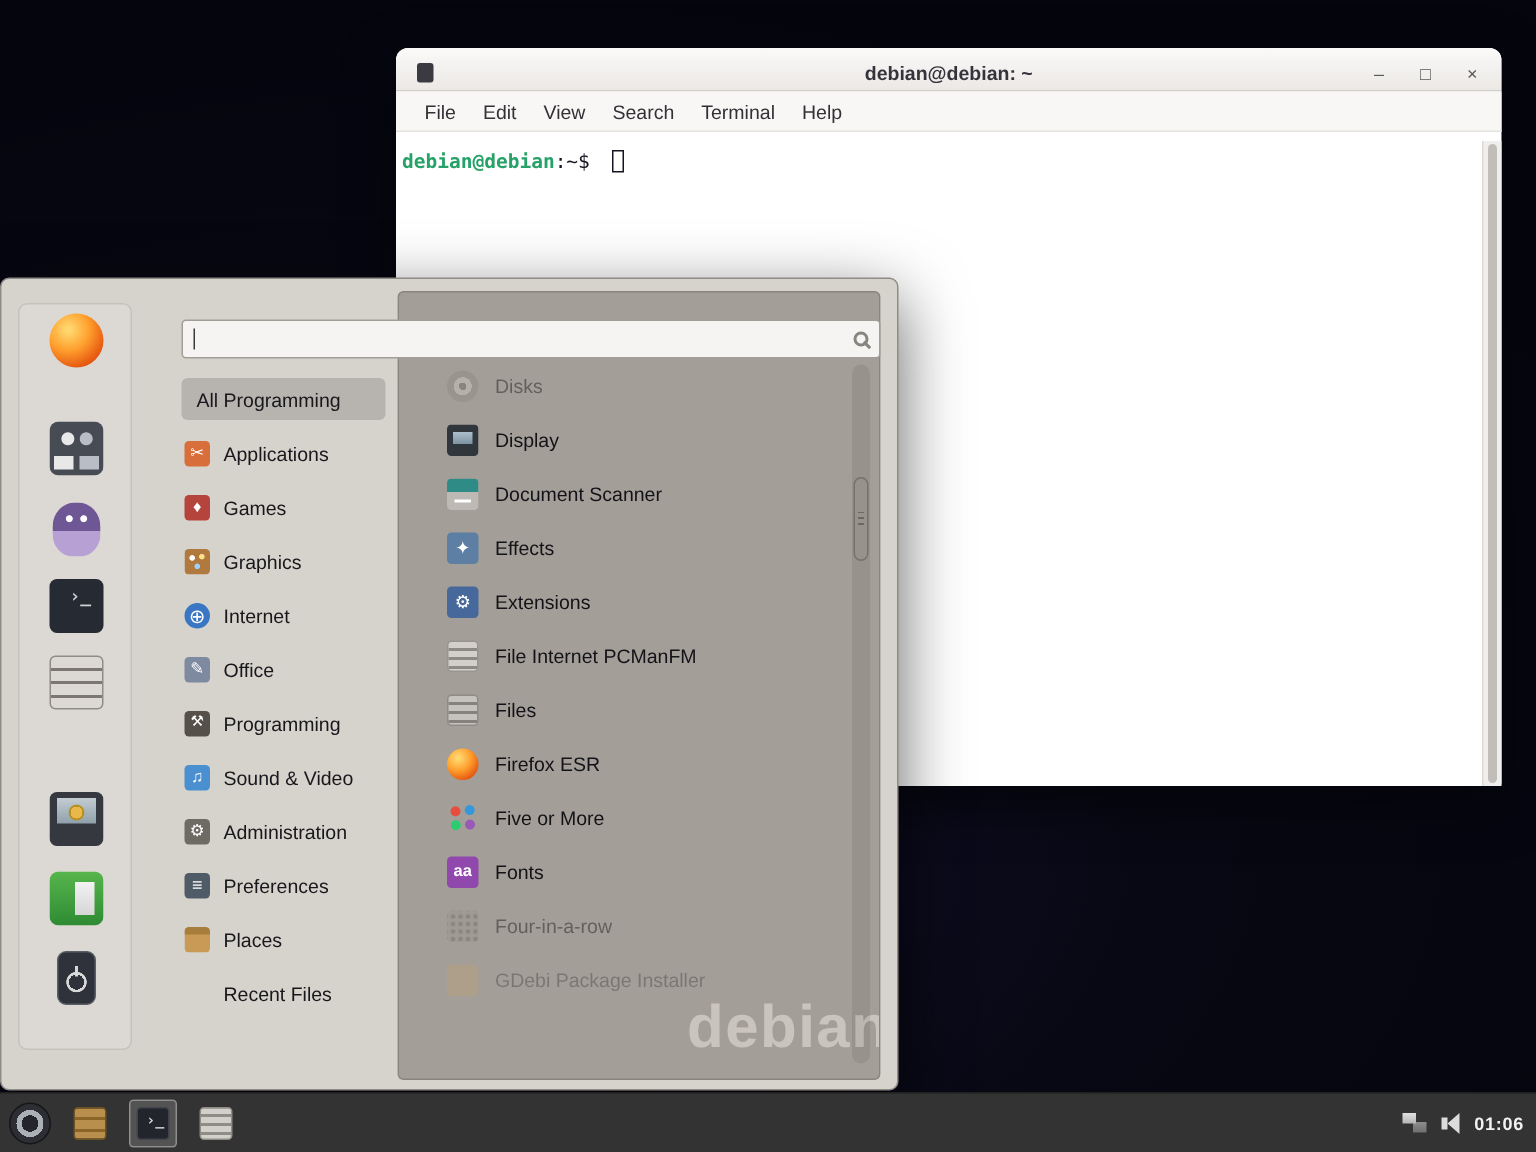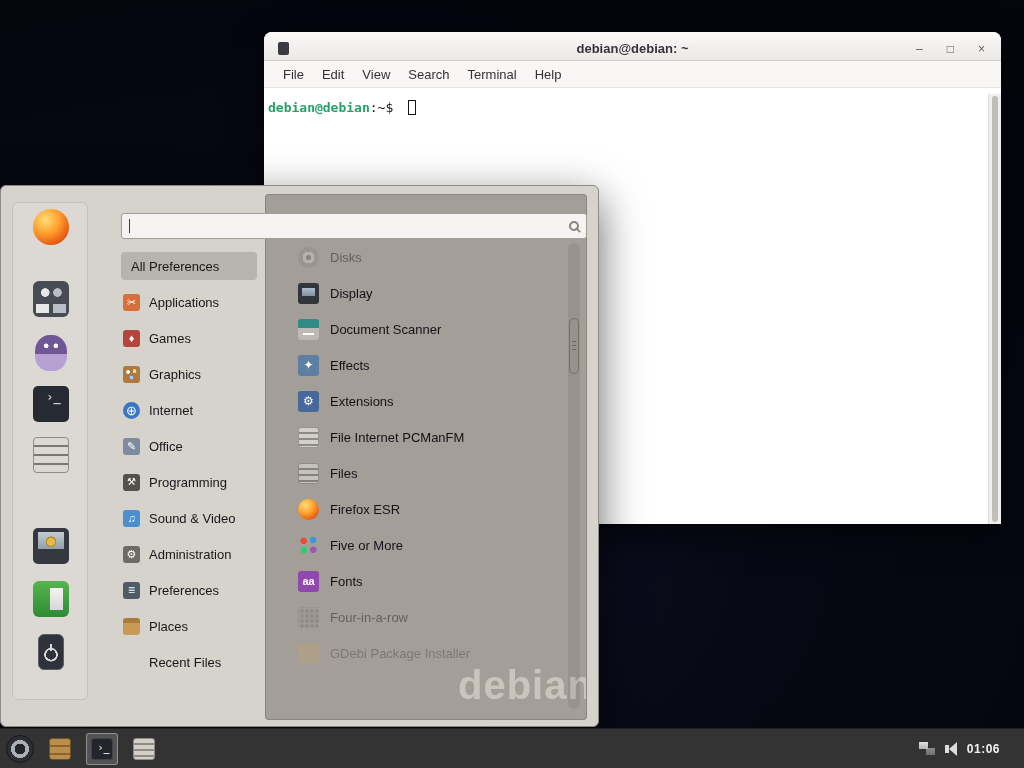--- a/index.html
+++ b/index.html
@@ -226,7 +226,7 @@
 
     <div class="categories">
       <div class="cat-row selected">
-        <span class="cat-label">All Preferences</span>
+        <span class="cat-label">All Programming</span>
       </div>
       <div class="cat-row">
         <span class="ci ci-acc"></span>

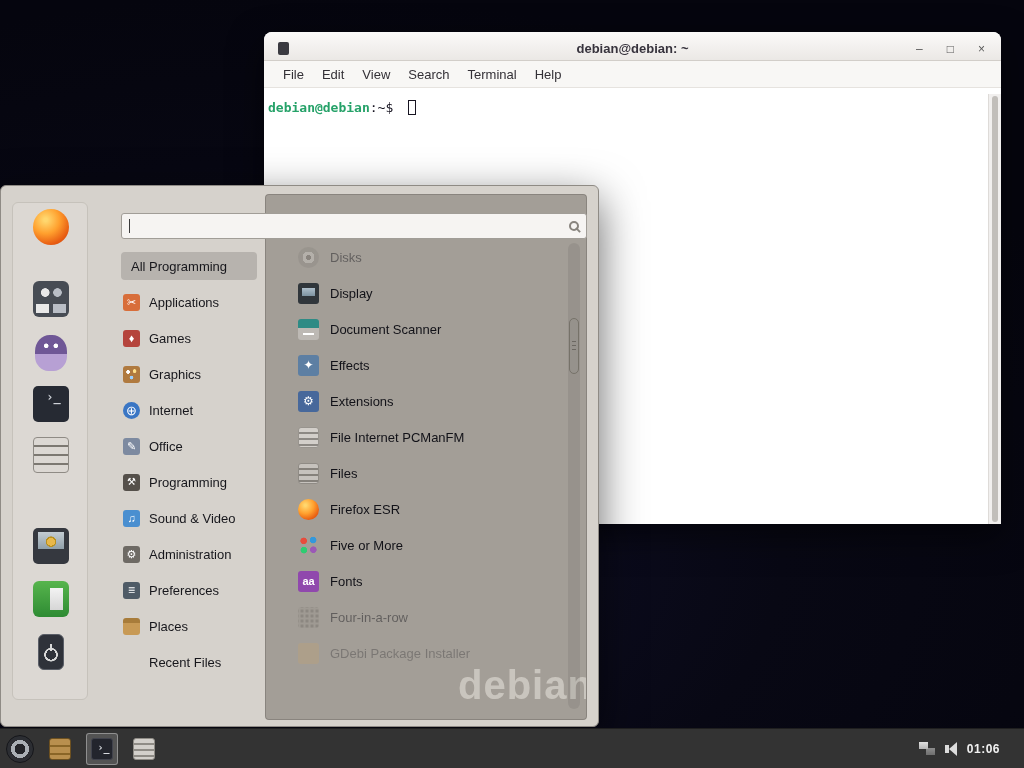--- a/index.html
+++ b/index.html
@@ -151,7 +151,7 @@
     font:bold 10px "DejaVu Sans Mono",monospace;}
   .ti-files{background:#d3d0cb;border:1px solid #8f8c86;
     background-image:repeating-linear-gradient(180deg,transparent 0 4px,#8f8c86 4px 6px);}
-  .tray{margin-left:auto;display:flex;align-items:center;gap:10px;padding-right:24px;text-align:center;}
+  .tray{margin-left:auto;display:flex;align-items:center;gap:10px;padding-right:8px;text-align:center;}
   .net-ic{width:16px;height:13px;display:inline-block;background-image:
     linear-gradient(#e0e0e0,#b5b5b5),linear-gradient(#8d8d8d,#6f6f6f);
     background-size:9px 7px,9px 7px;background-position:0 0,7px 6px;background-repeat:no-repeat;}

